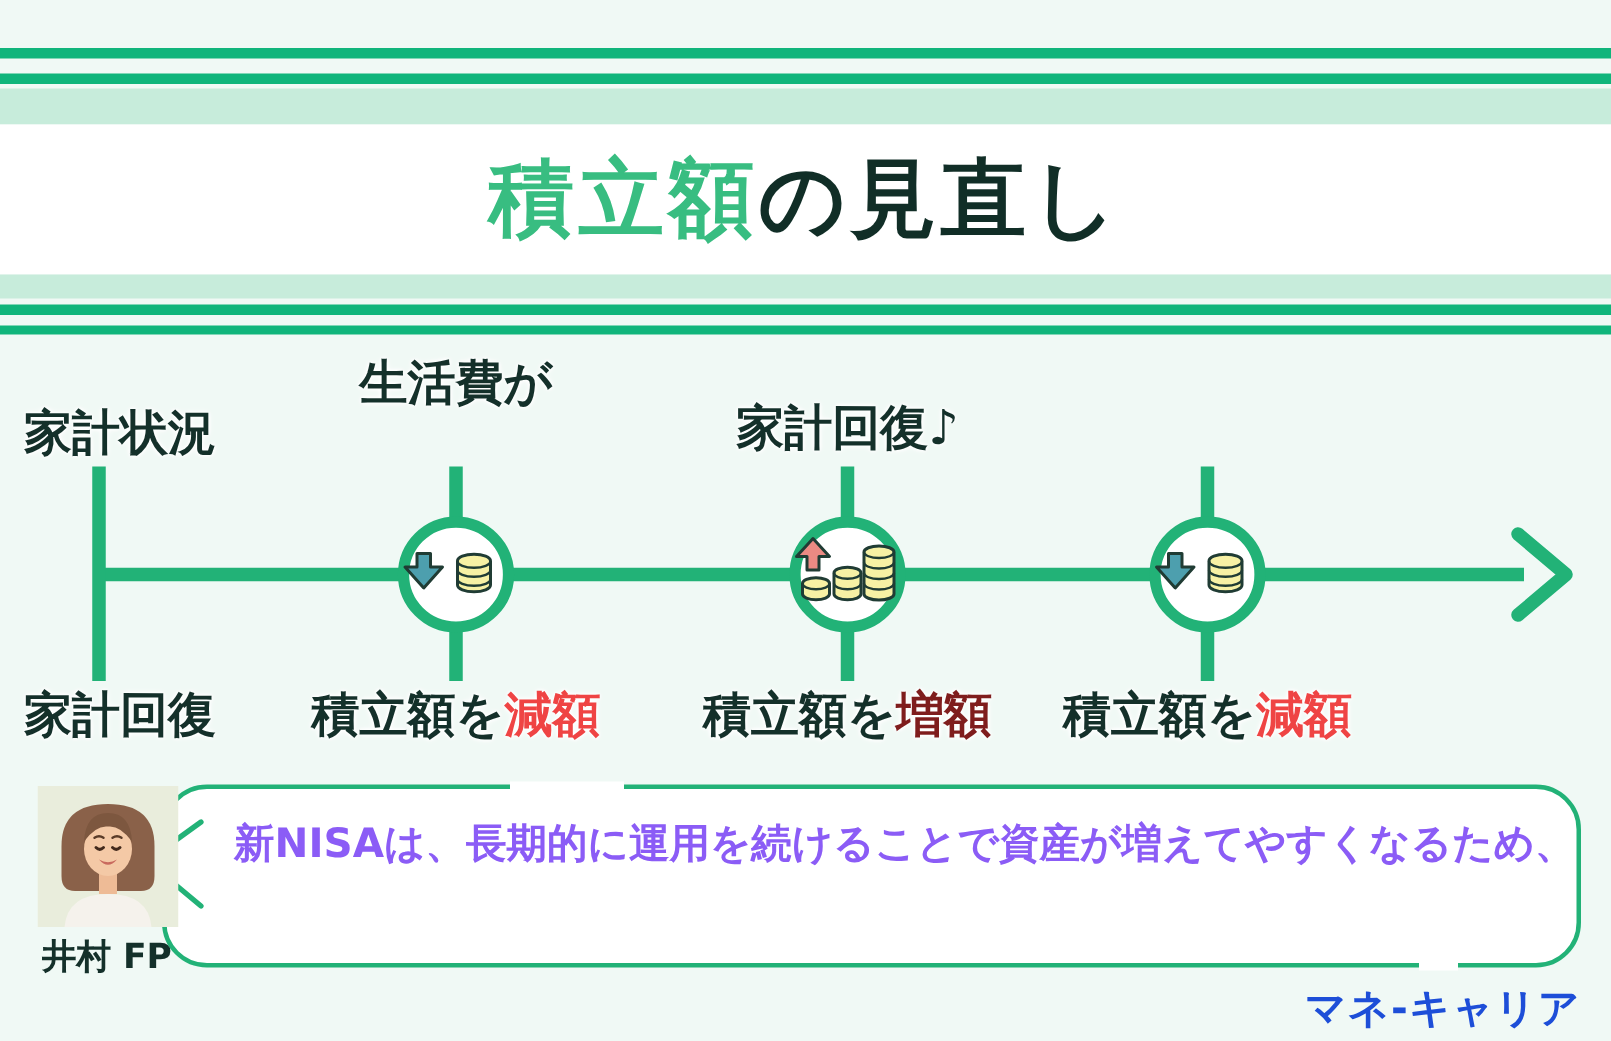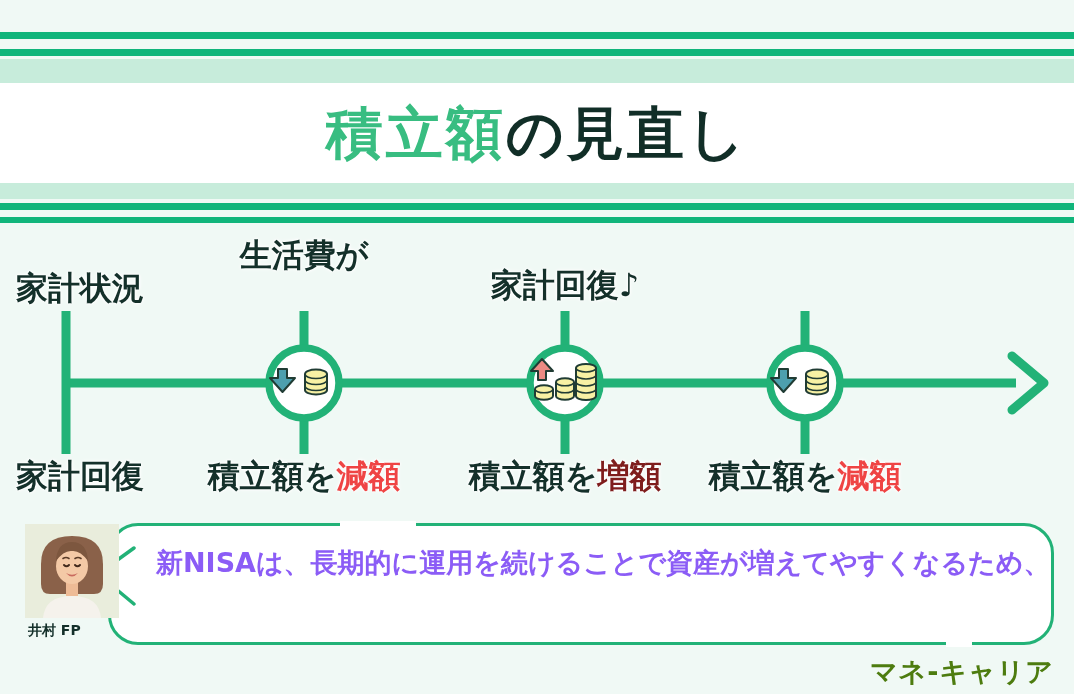--- a/index.html
+++ b/index.html
@@ -54,7 +54,7 @@
     font-size:27px;font-weight:700;line-height:40px;color:#8b5cf6;white-space:nowrap;margin-left:20px;
   }
   #advisor-photo{position:absolute;left:25px;top:524px;width:94px;height:94px;}
-  #advisor-name{position:absolute;left:28px;top:622px;font-size:14px;font-weight:700;color:#14302a;}
+  #advisor-name{position:absolute;left:28px;top:622px;font-size:23px;font-weight:700;color:#14302a;}
   #brand-logo{position:absolute;right:20px;top:654px;font-size:27px;font-weight:800;letter-spacing:1px;color:#4d7c0f;}
 </style>
 </head>

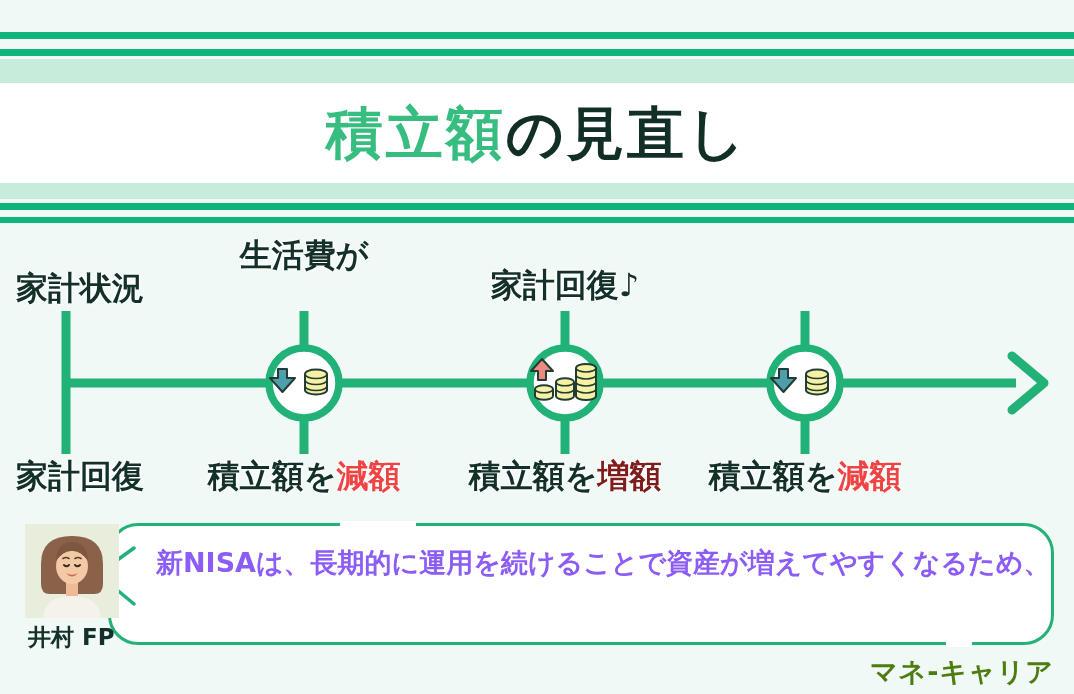--- a/index.html
+++ b/index.html
@@ -55,7 +55,7 @@
   }
   #advisor-photo{position:absolute;left:25px;top:524px;width:94px;height:94px;}
   #advisor-name{position:absolute;left:28px;top:622px;font-size:23px;font-weight:700;color:#14302a;}
-  #brand-logo{position:absolute;right:20px;top:654px;font-size:27px;font-weight:800;letter-spacing:1px;color:#4d7c0f;}
+  #brand-logo{position:absolute;right:20px;top:654px;font-size:27px;font-weight:800;letter-spacing:1px;color:#1d4ed8;}
 </style>
 </head>
 <body>

